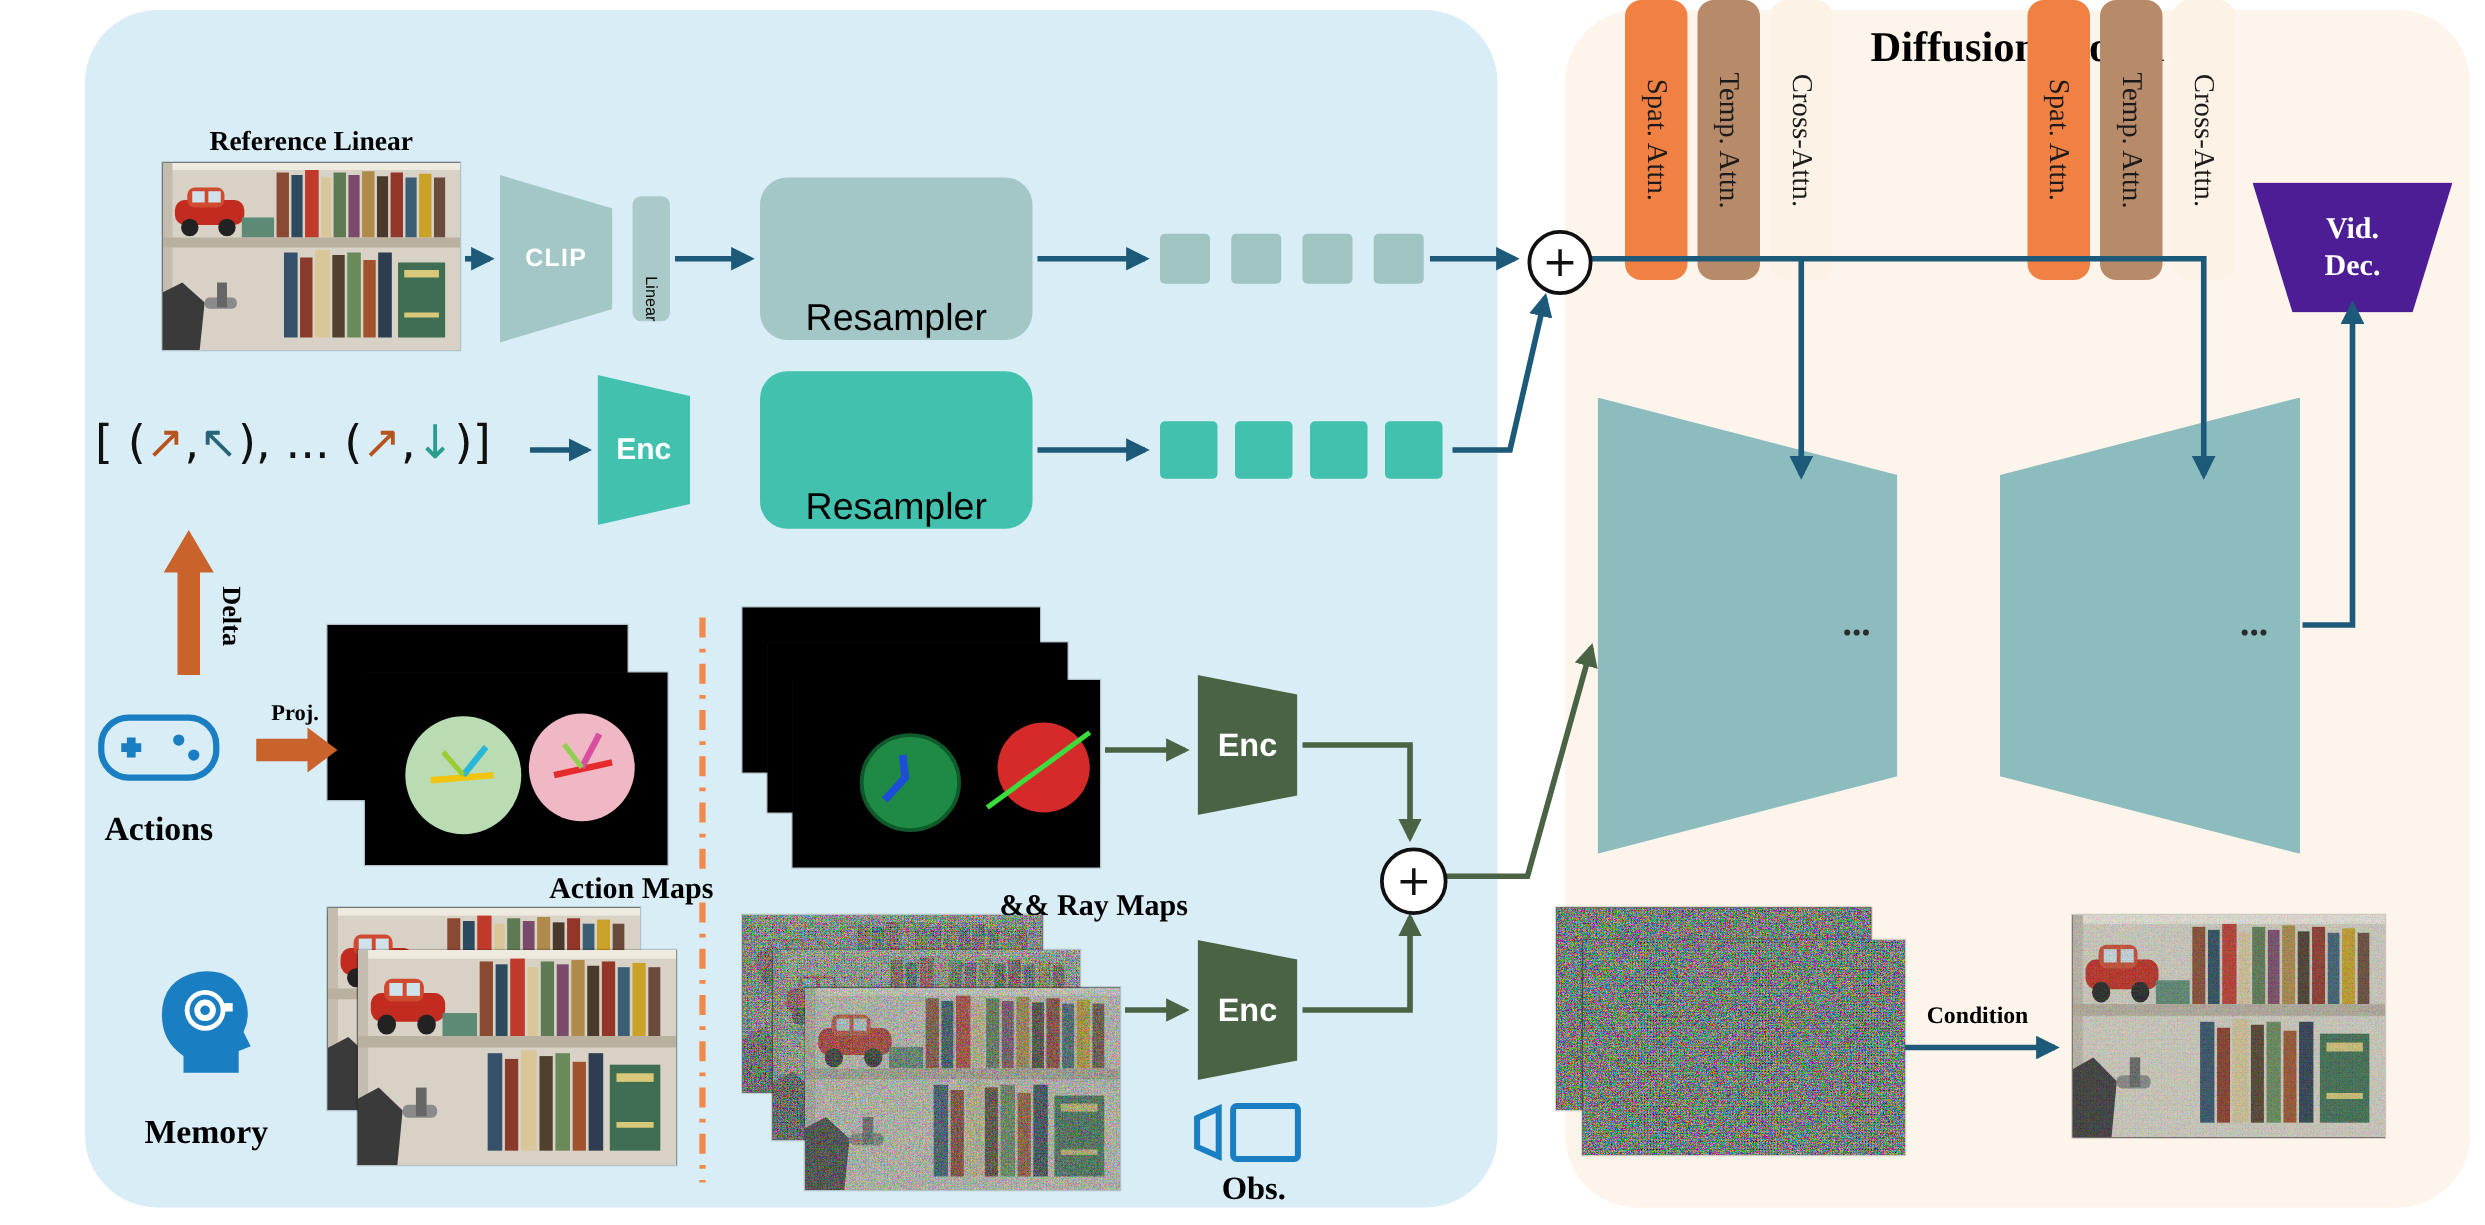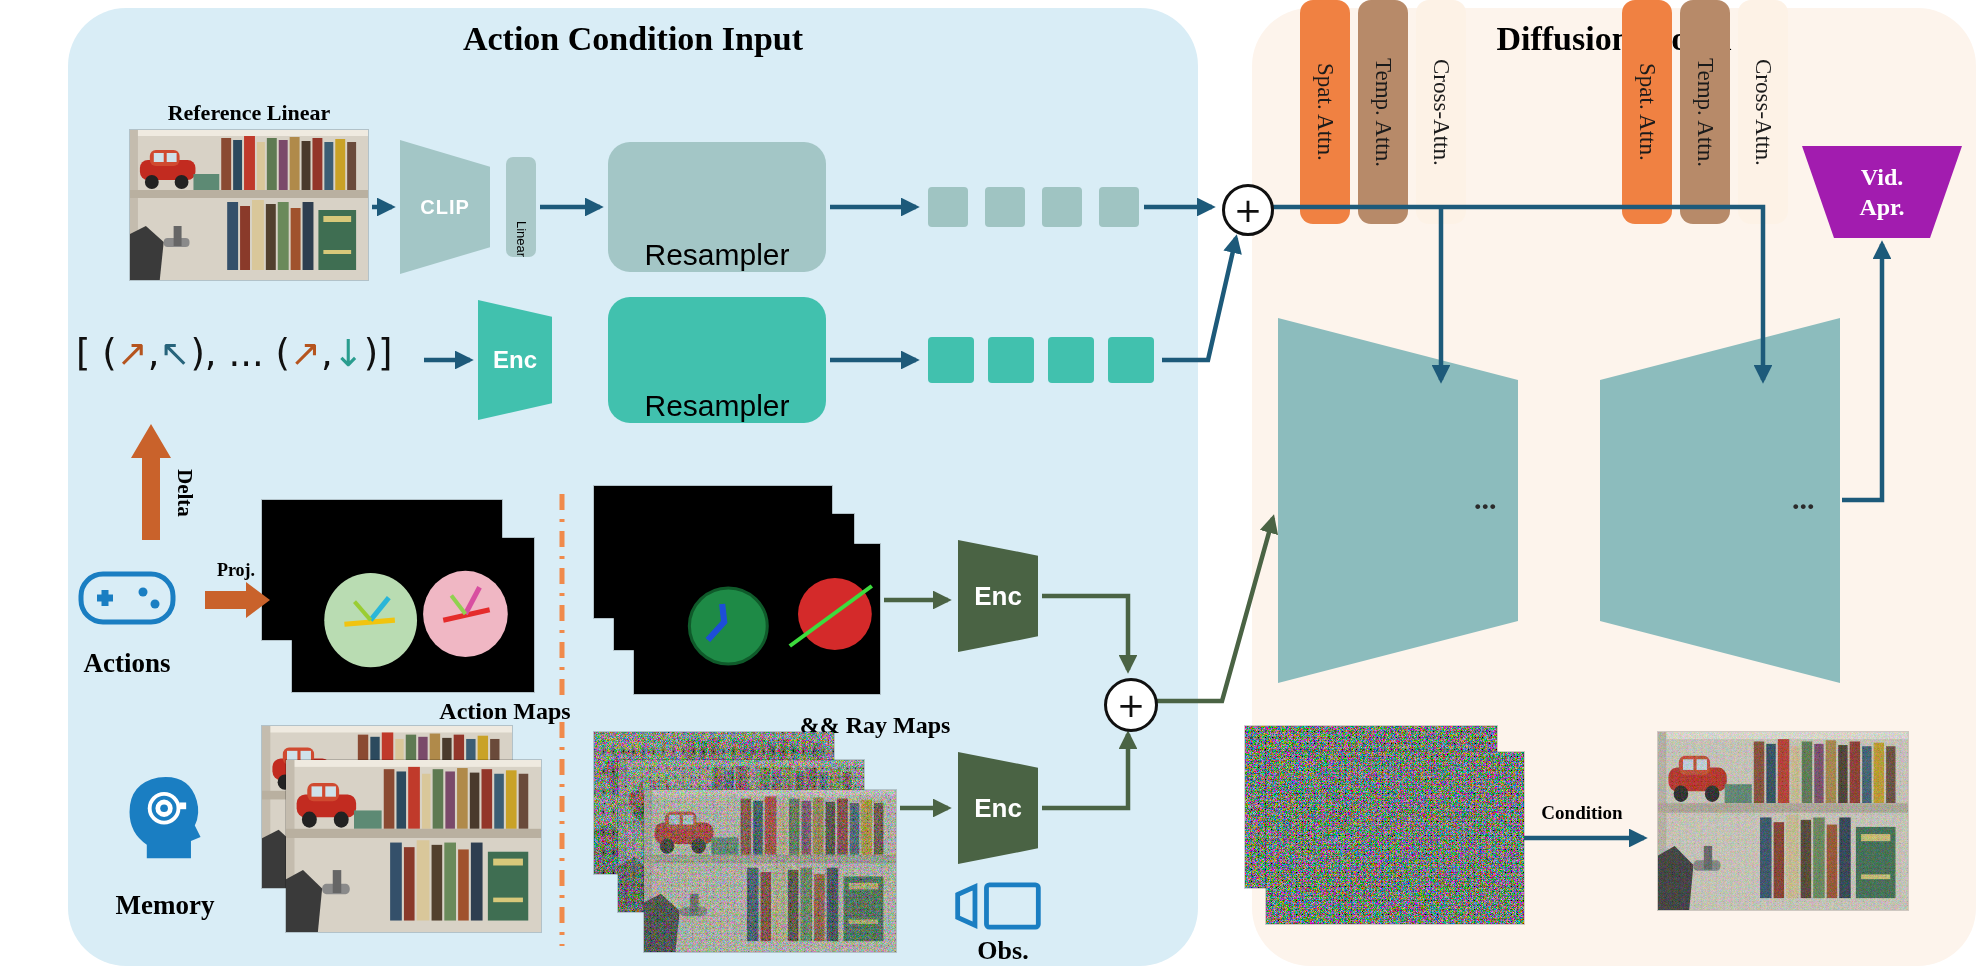--- a/index.html
+++ b/index.html
@@ -122,7 +122,6 @@
   <div id="leftPanel" class="panel"></div>
   <div id="rightPanel" class="panel"></div>
 
-  <div class="panel-title serif" style="left:68px;top:20px;width:1130px;">Action Condition Input</div>
   <div class="panel-title serif" style="left:1252px;top:20px;width:724px;">Diffusion Model</div>
 
   <div class="abs serif" style="left:130px;top:100px;width:238px;text-align:center;font-size:22px;">Reference Linear</div>

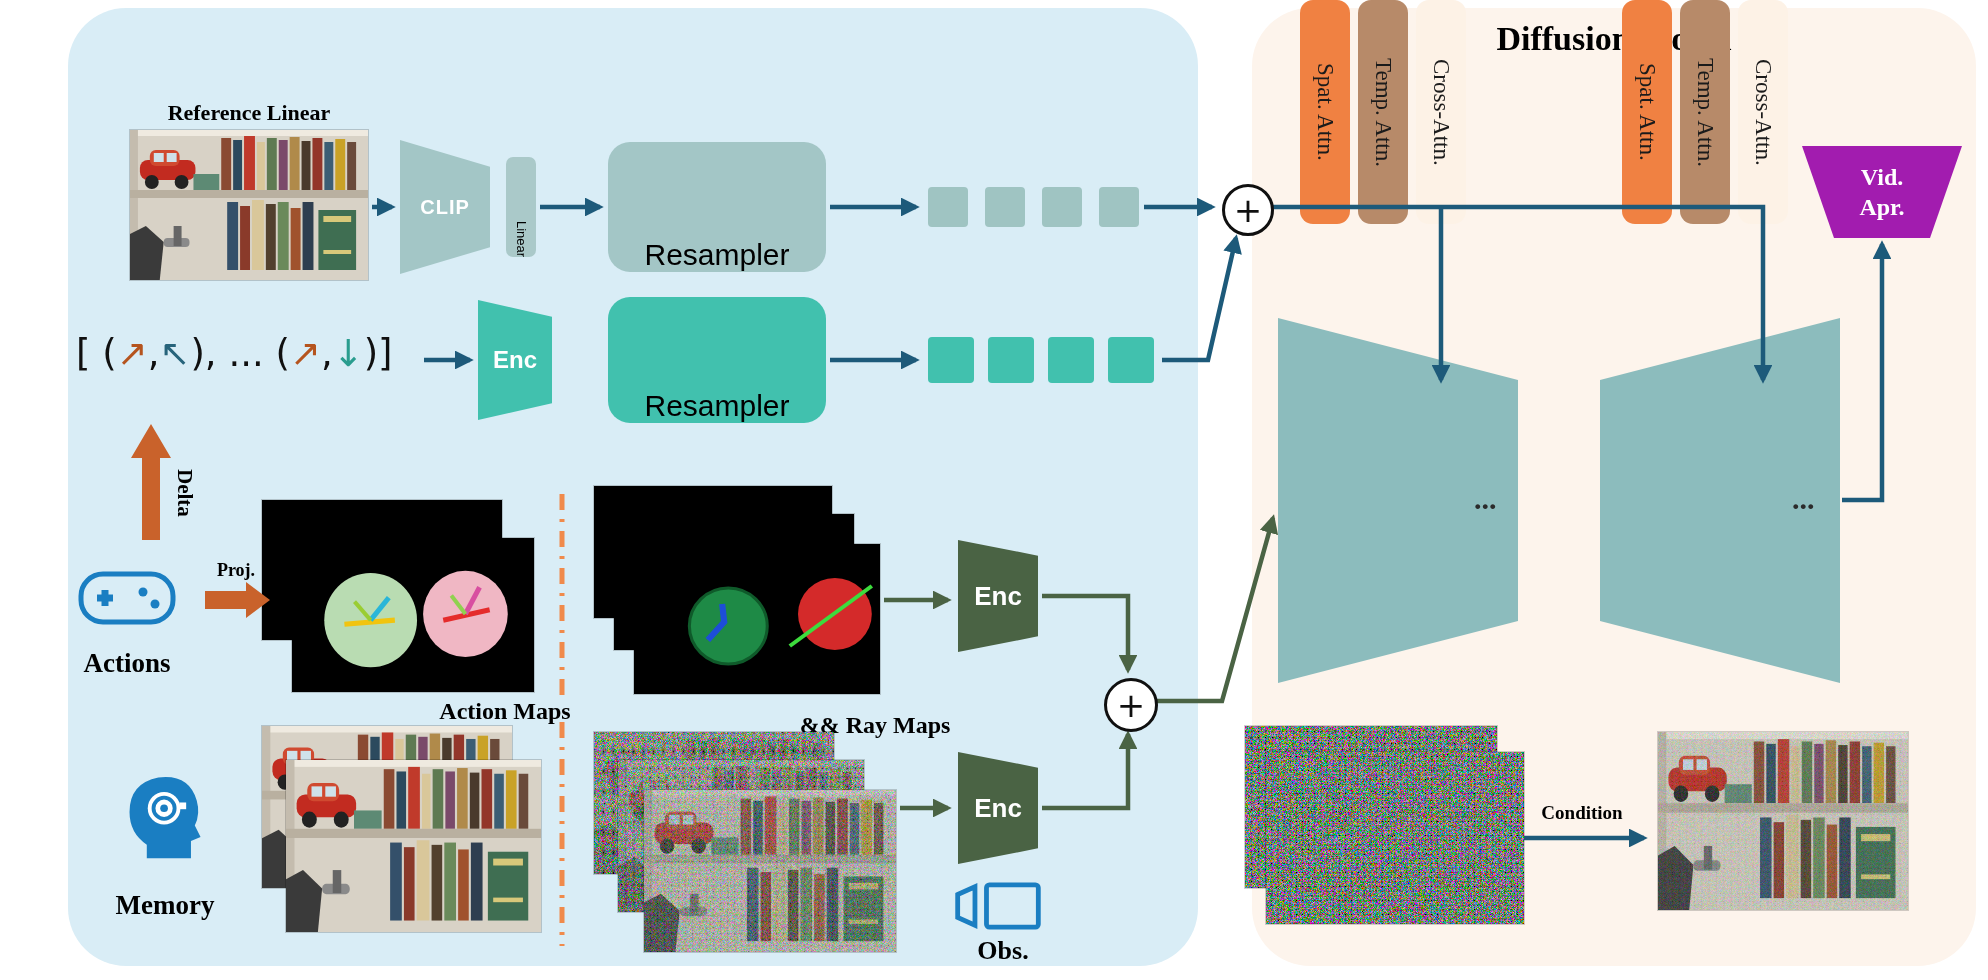--- a/index.html
+++ b/index.html
@@ -291,7 +291,7 @@
     </div>
   <div class="ellipsis" style="left:1792px;top:482px;">...</div>
 
-  <div class="trap serif" style="left:1802px;top:146px;width:160px;height:92px;background:#a21caf;clip-path:polygon(0 0,100% 0,80% 100%,20% 100%);font-size:24px;flex-direction:column;line-height:1.25;color:#fff;">
+  <div class="trap serif" style="left:1802px;top:146px;width:160px;height:104px;background:#4c1d95;clip-path:polygon(0 0,100% 0,80% 100%,20% 100%);font-size:24px;flex-direction:column;line-height:1.25;color:#fff;">
     <span>Vid.</span>
     <span>Apr.</span>
   </div>

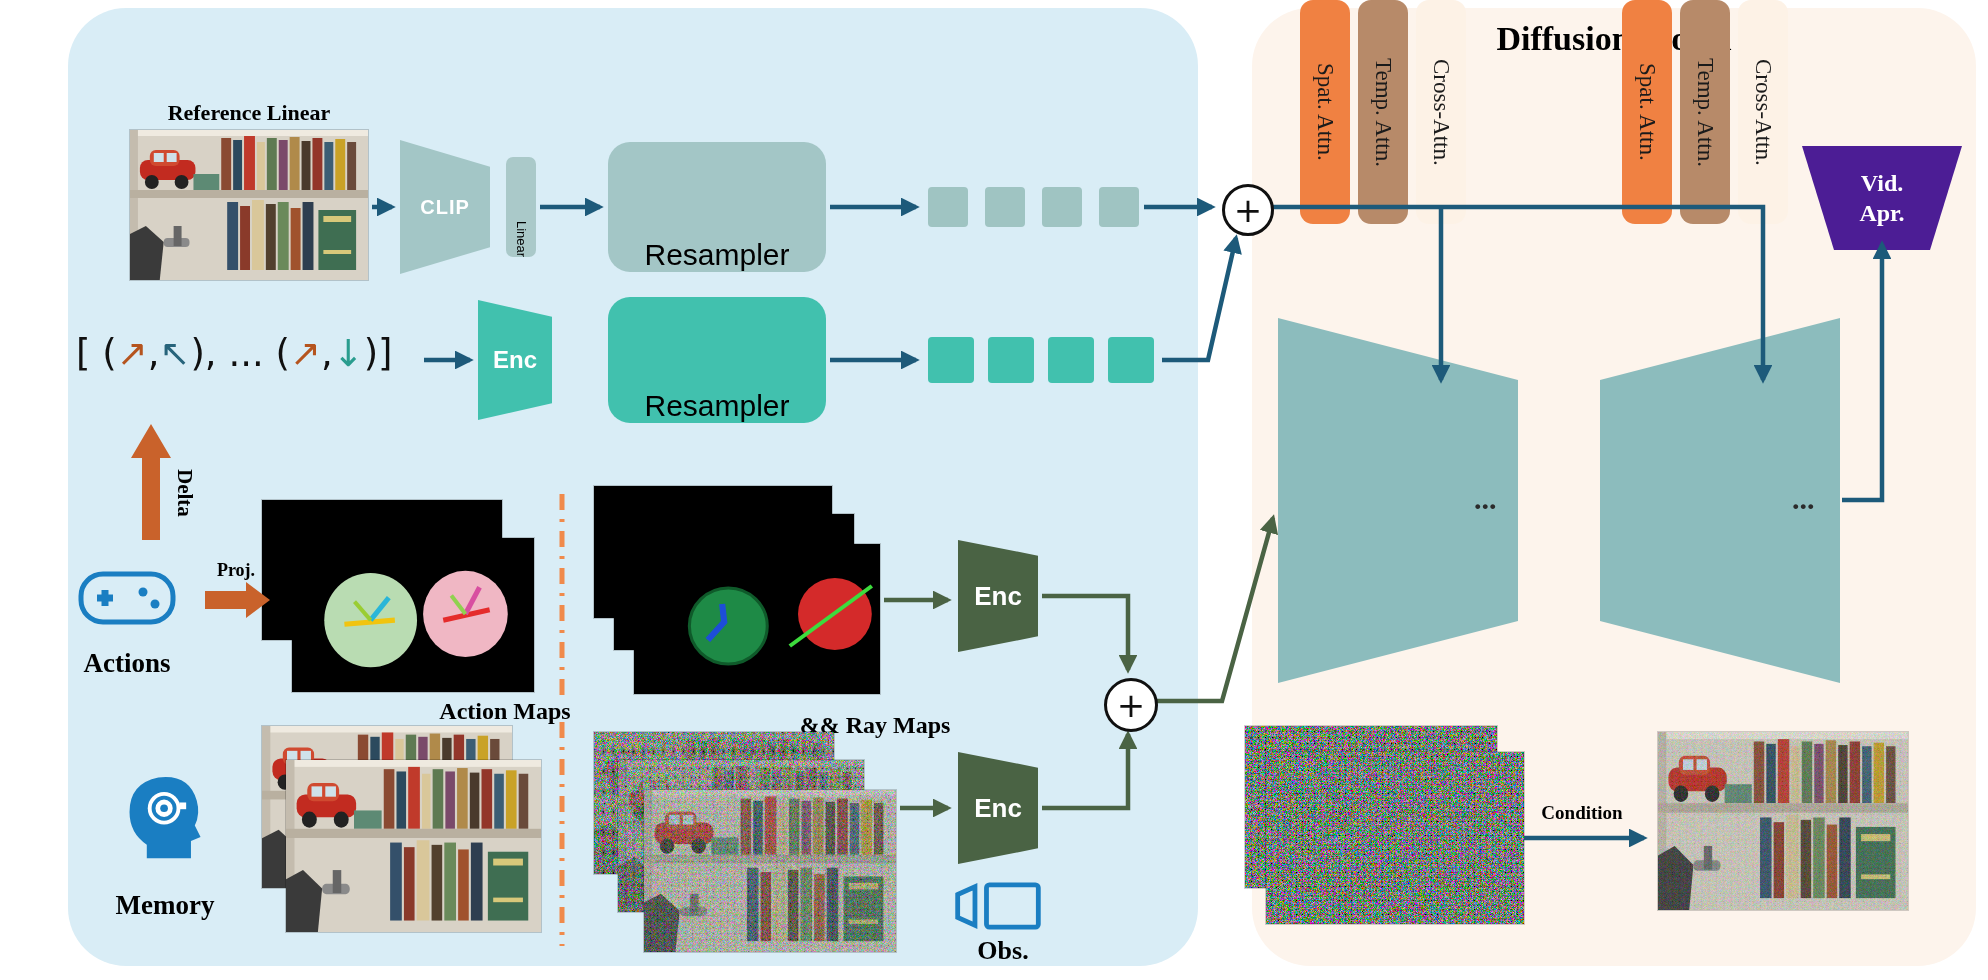--- a/index.html
+++ b/index.html
@@ -293,7 +293,7 @@
 
   <div class="trap serif" style="left:1802px;top:146px;width:160px;height:104px;background:#4c1d95;clip-path:polygon(0 0,100% 0,80% 100%,20% 100%);font-size:24px;flex-direction:column;line-height:1.25;color:#fff;">
     <span>Vid.</span>
-    <span>Apr.</span>
+    <span>Dec.</span>
   </div>
 
   <div class="photo" style="left:1245px;top:726px;width:252px;height:162px;">

